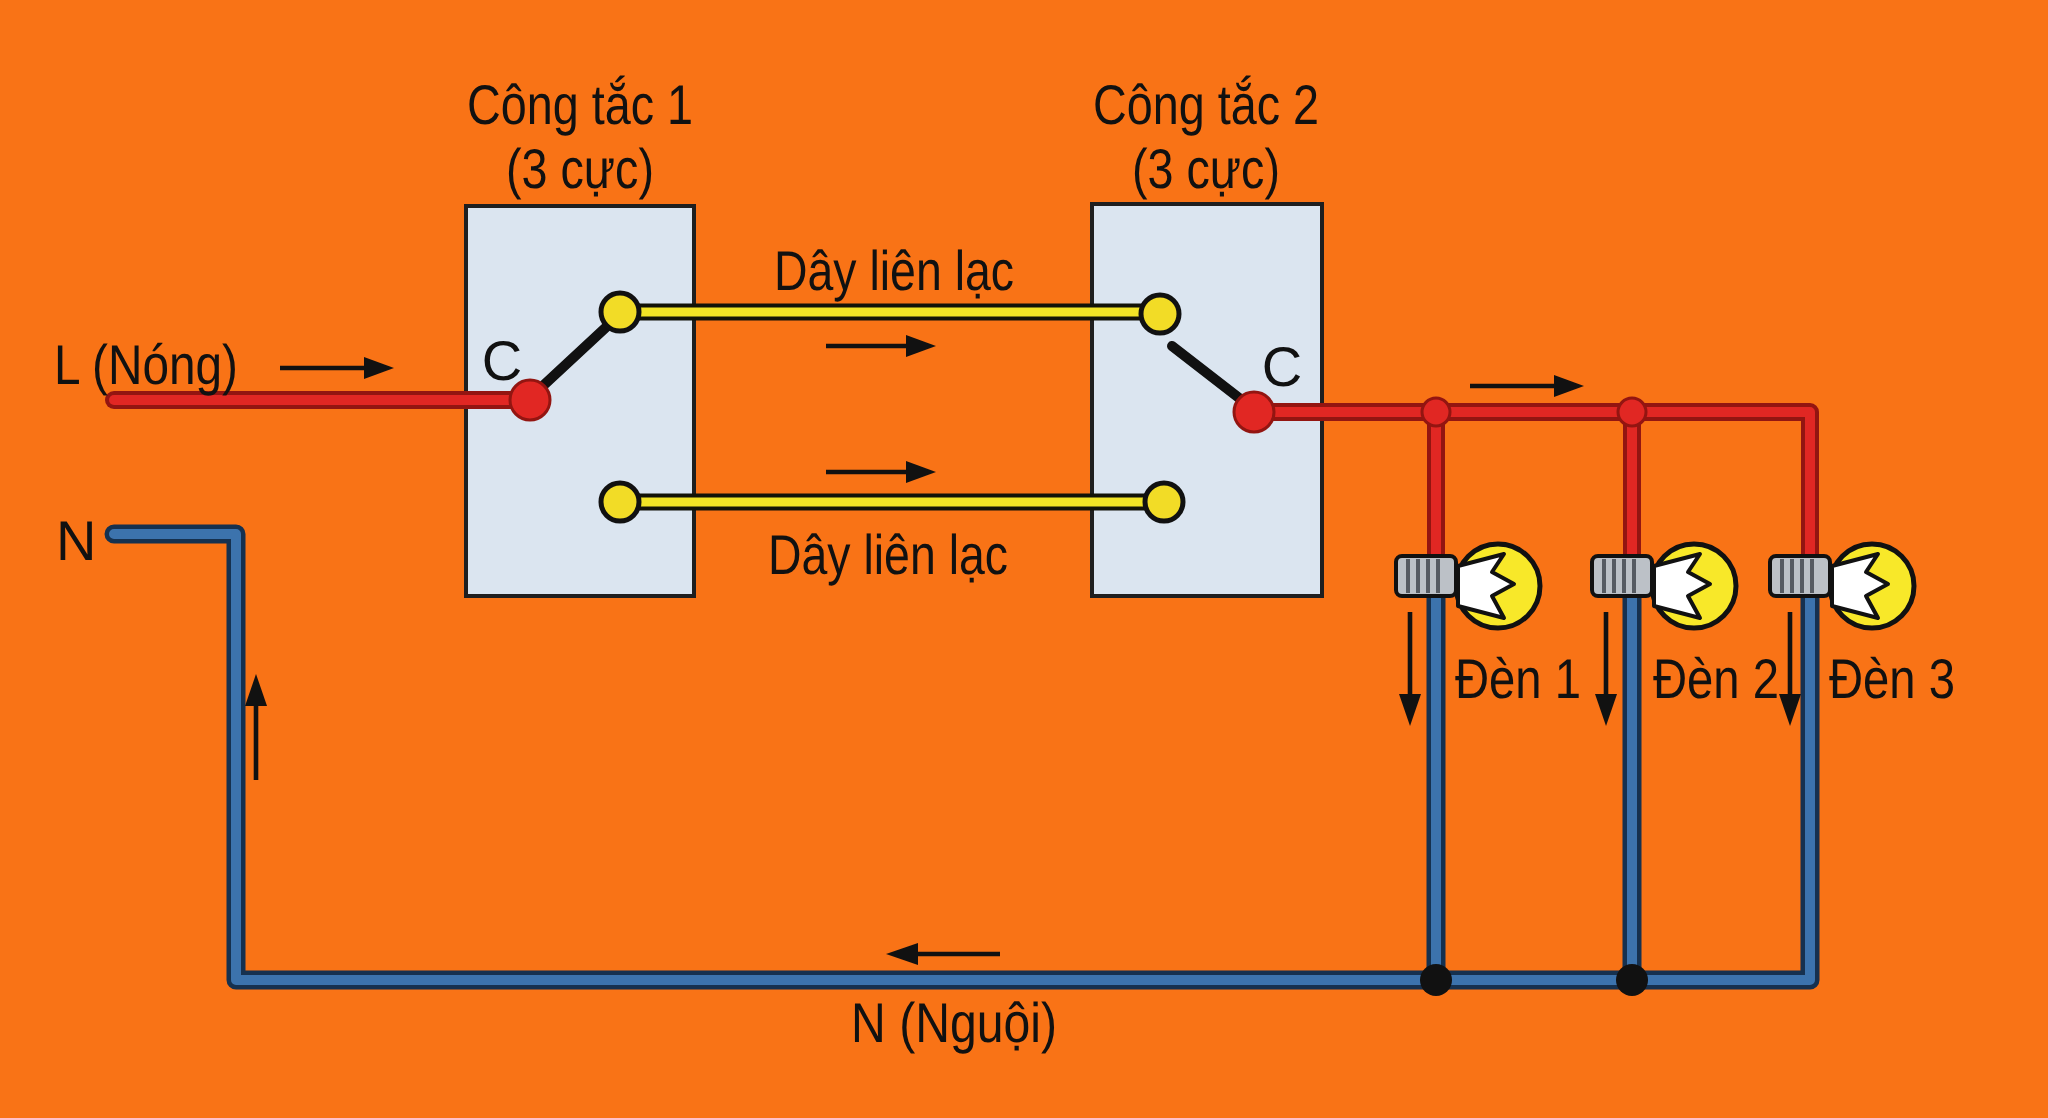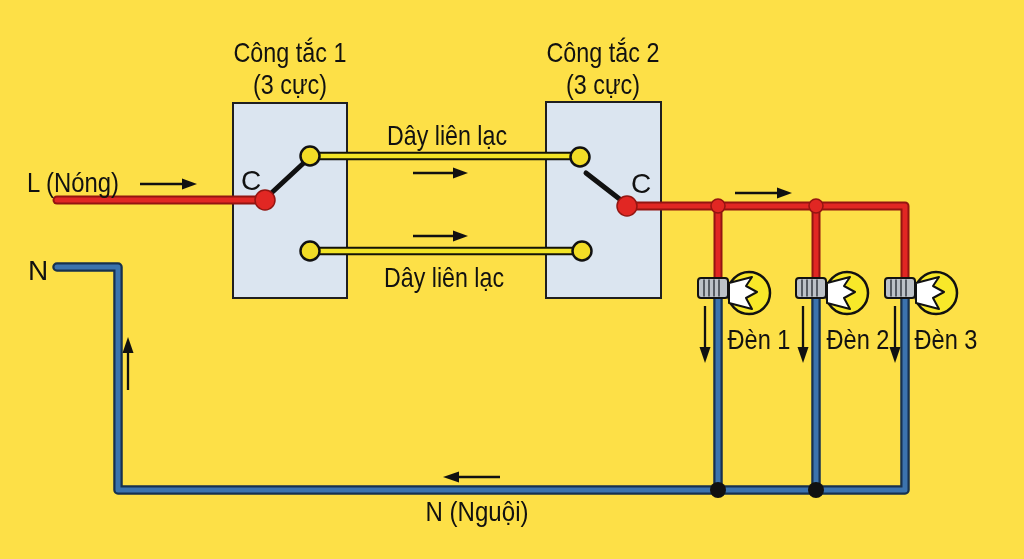--- a/index.html
+++ b/index.html
@@ -3,7 +3,7 @@
 <meta charset="utf-8">
 <style>
   html,body{margin:0;padding:0;background:#ffffff;}
-  .stage{position:relative;width:1024px;height:559px;background:#fde047;overflow:hidden;
+  .stage{position:relative;width:1024px;height:559px;background:#f97316;overflow:hidden;
          font-family:"Liberation Sans", sans-serif;}
   svg text{font-family:"Liberation Sans", sans-serif;font-size:28px;fill:#111111;}
   svg{display:block;}

